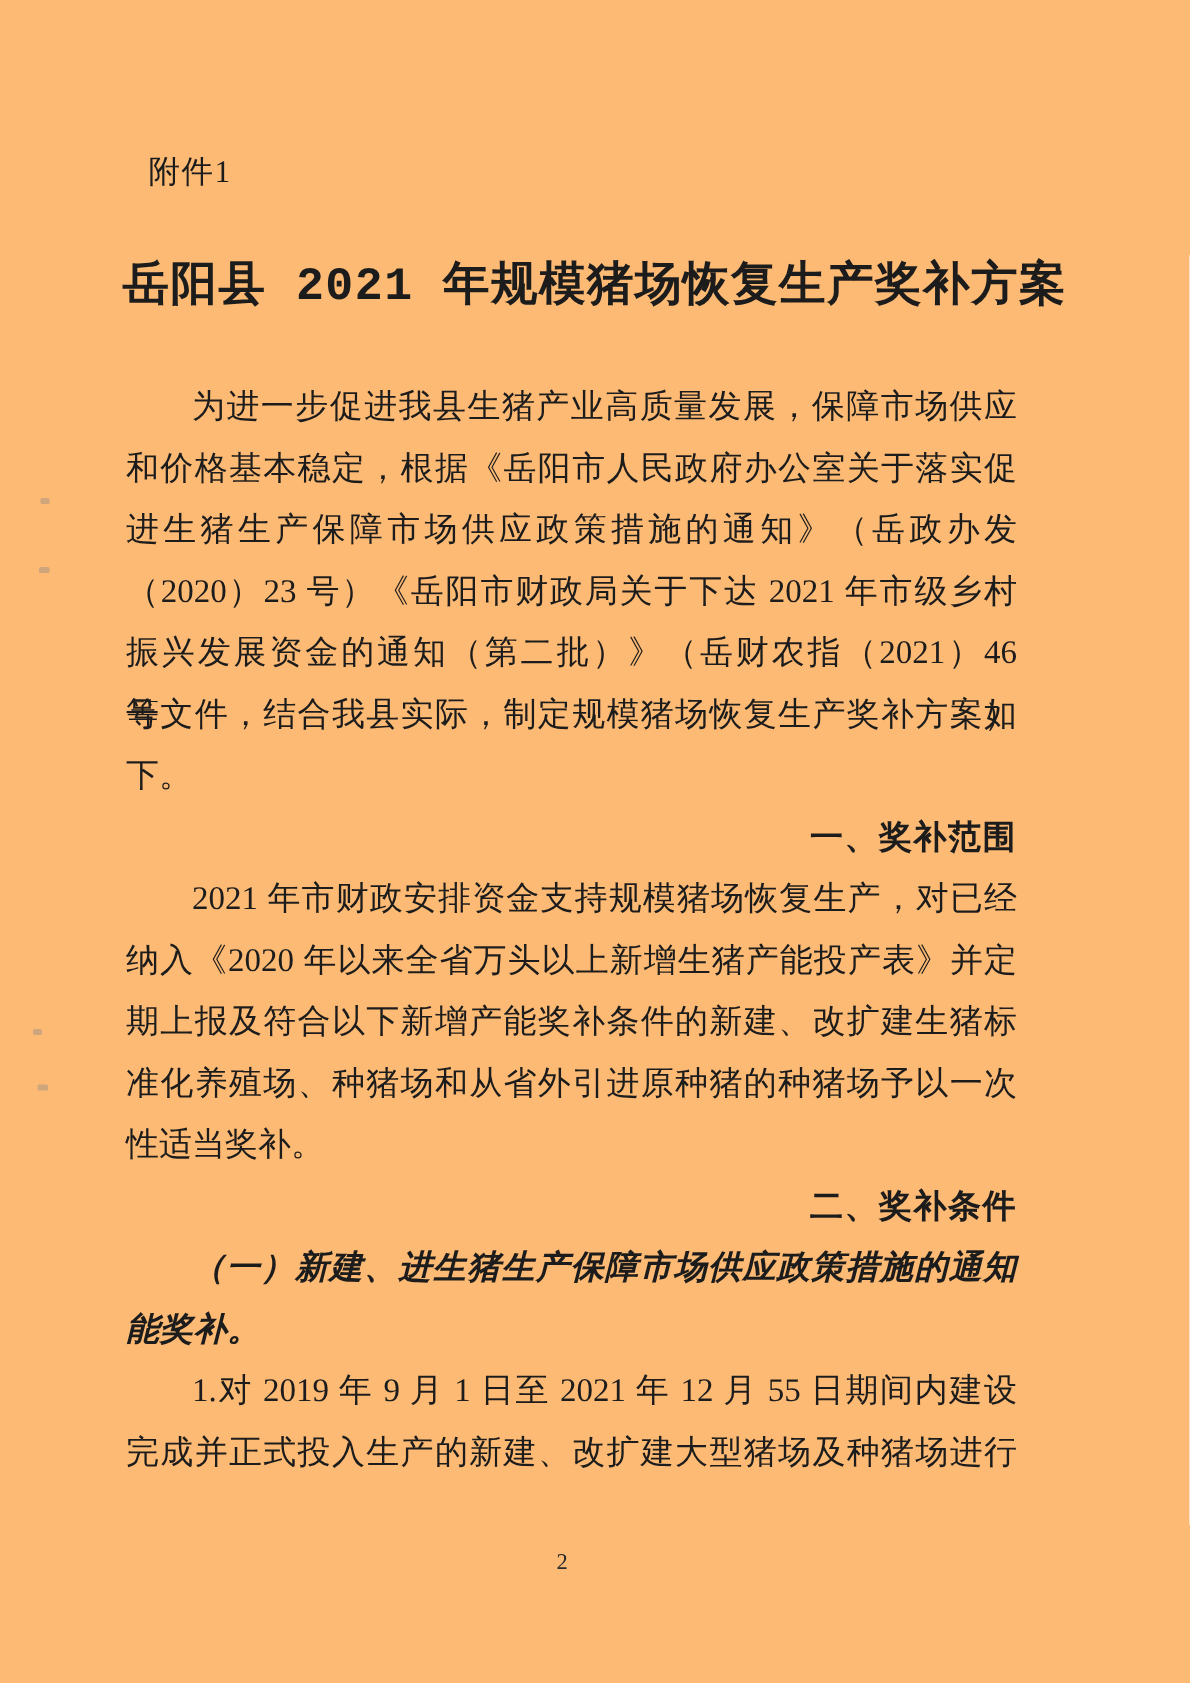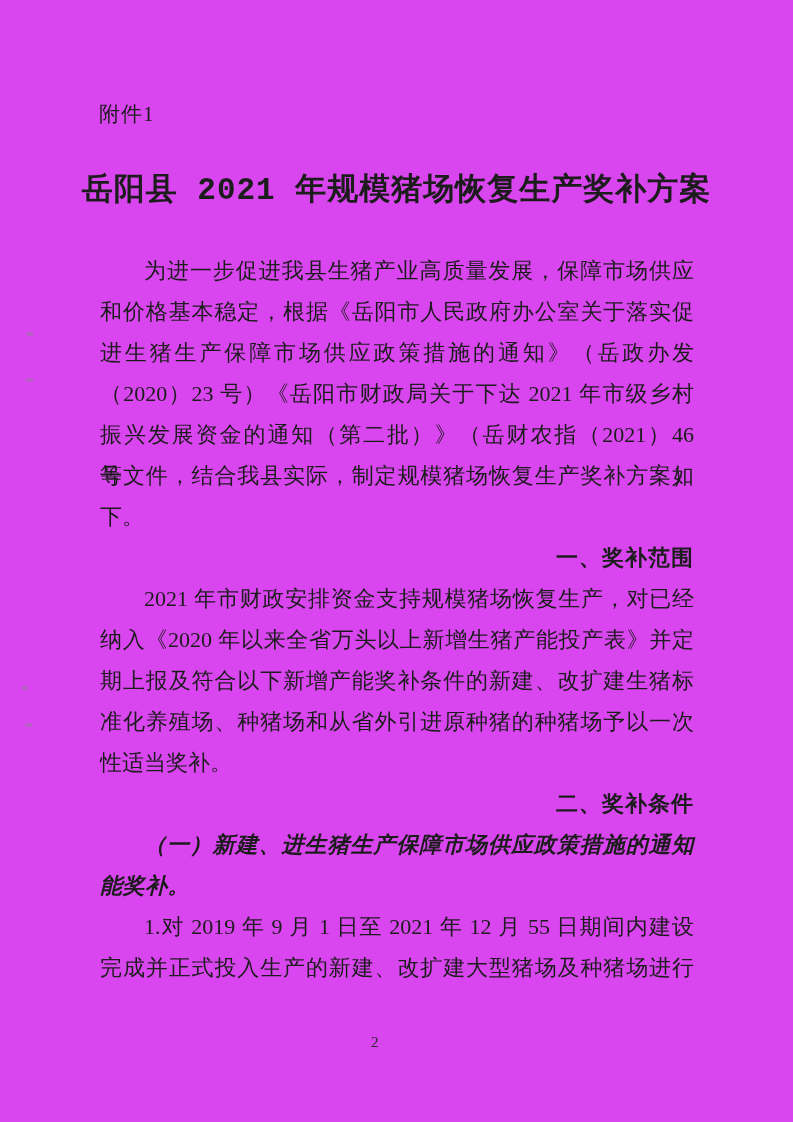--- a/index.html
+++ b/index.html
@@ -7,7 +7,7 @@
     position: relative;
     width: 793px;
     height: 1122px;
-    background: #d946ef;
+    background: #fdba74;
     font-family: "Liberation Serif", serif;
     color: #1c1c1c;
     overflow: hidden;

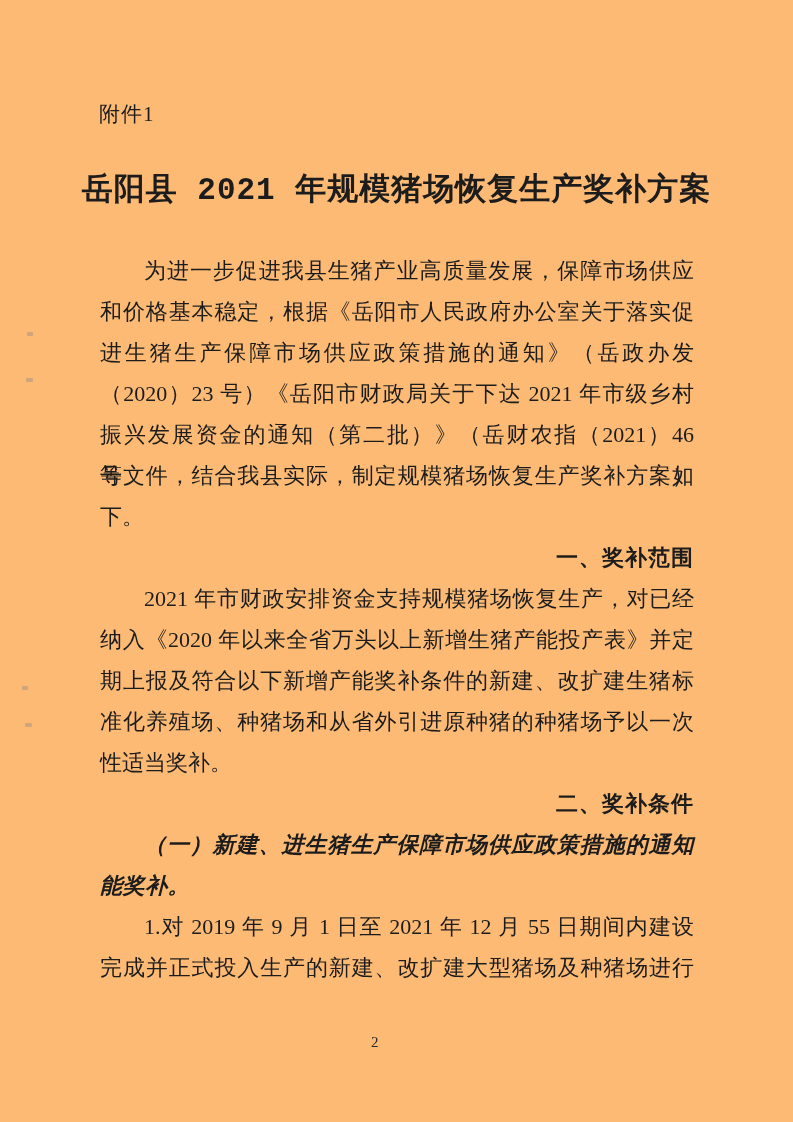--- a/index.html
+++ b/index.html
@@ -32,7 +32,7 @@
   }
   .doc-body {
     position: absolute;
-    left: 100px;
+    left: 84px;
     top: 250px;
     width: 594px;
   }

